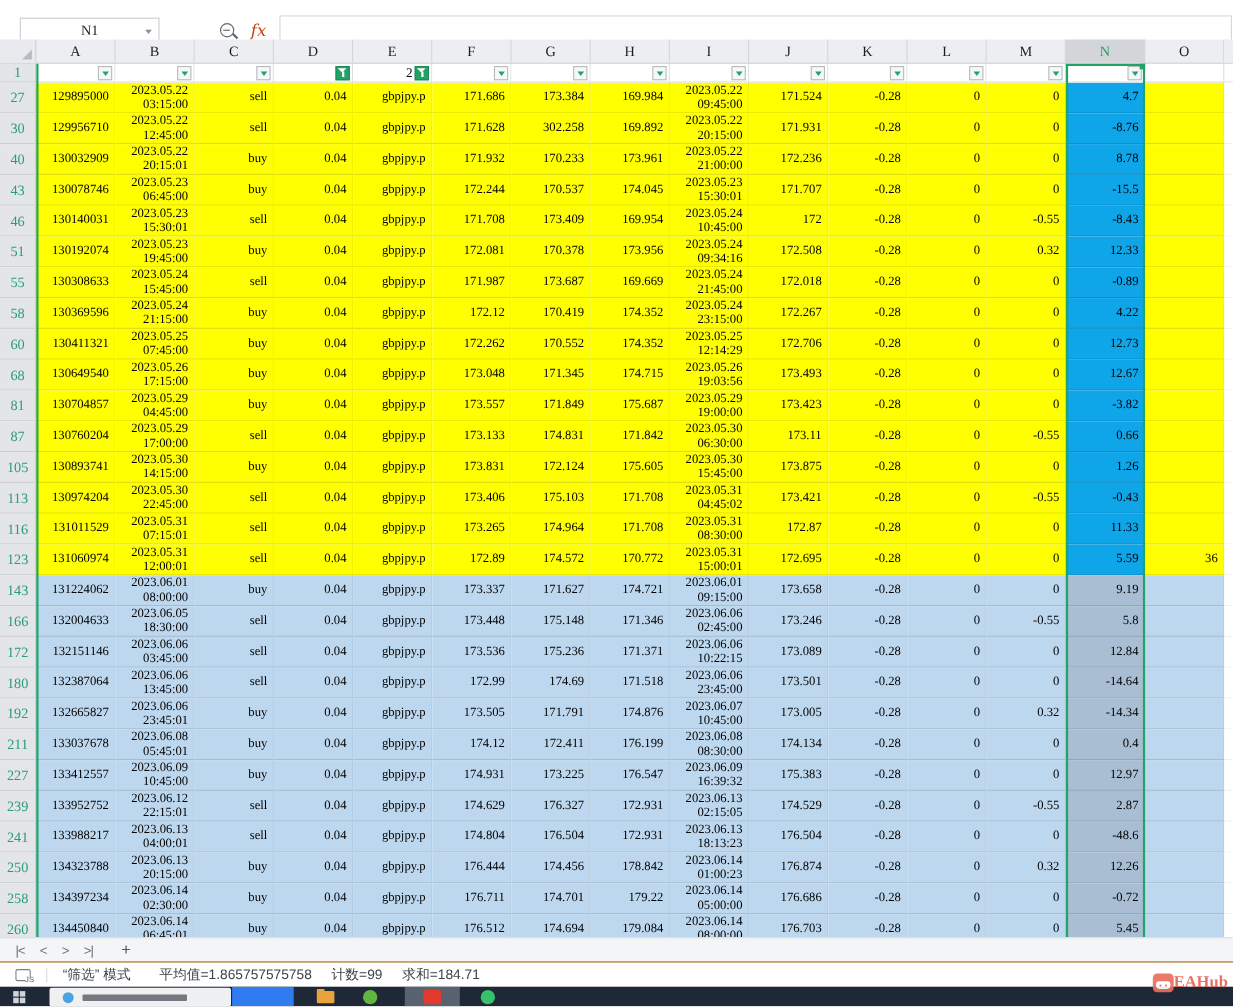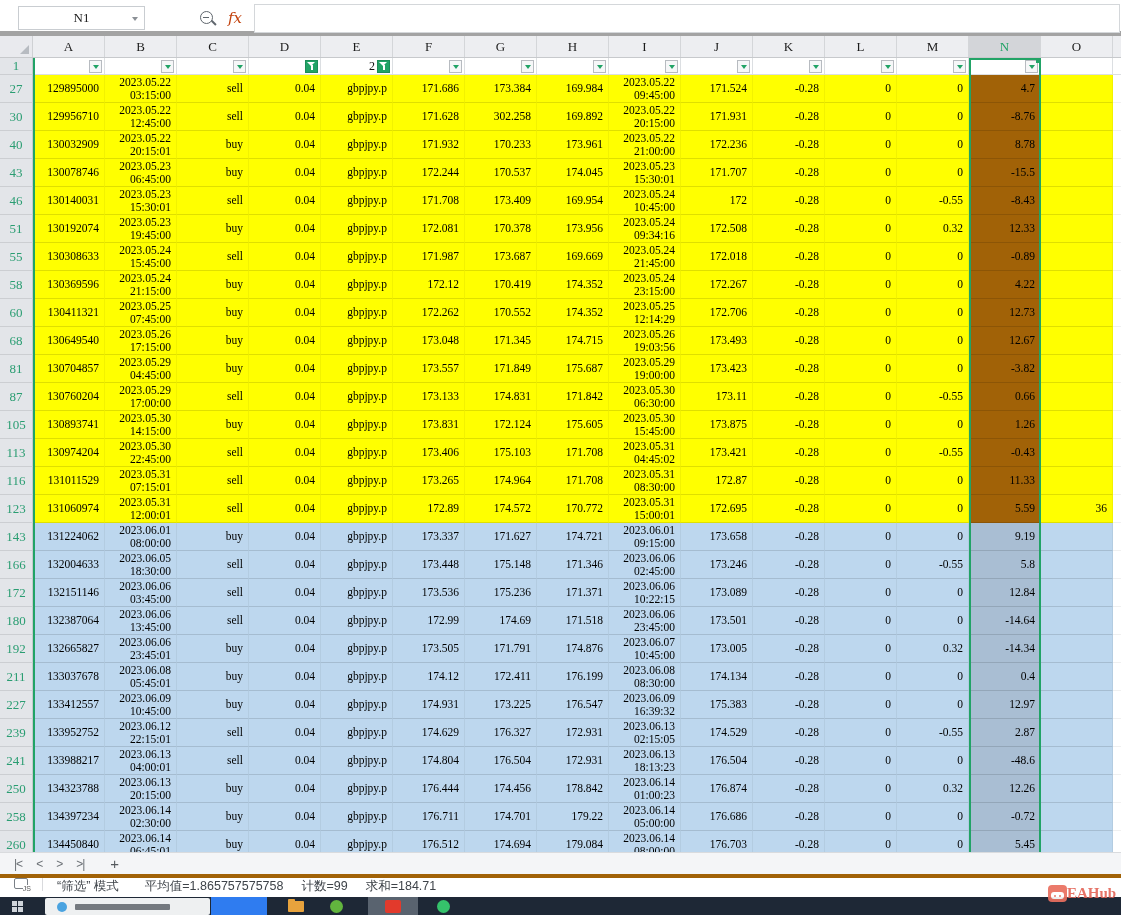--- a/index.html
+++ b/index.html
@@ -7,7 +7,7 @@
   .screen{position:relative;width:1121px;height:915px;background:#fff;font-family:"Liberation Serif",serif;overflow:hidden}
 
   
-  .topbar{position:absolute;left:0;top:1px;width:1121px;height:36px;background:#fff;border-bottom:6px solid #a3a3a3}
+  .topbar{position:absolute;left:0;top:11px;width:1121px;height:36px;background:#fff;border-bottom:6px solid #a3a3a3}
   .namebox{position:absolute;left:18px;top:5px;width:127px;height:24px;border:1px solid #c9cdd1;background:#fff;display:flex;align-items:center;justify-content:center;font-size:13px;color:#222}
   .namebox .caret{position:absolute;right:6px;top:10px;width:0;height:0;border-left:3.5px solid transparent;border-right:3.5px solid transparent;border-top:4px solid #8b9096}
   .mag{position:absolute;left:200px;top:10px;width:13px;height:13px;border:1.5px solid #5f666d;border-radius:50%}

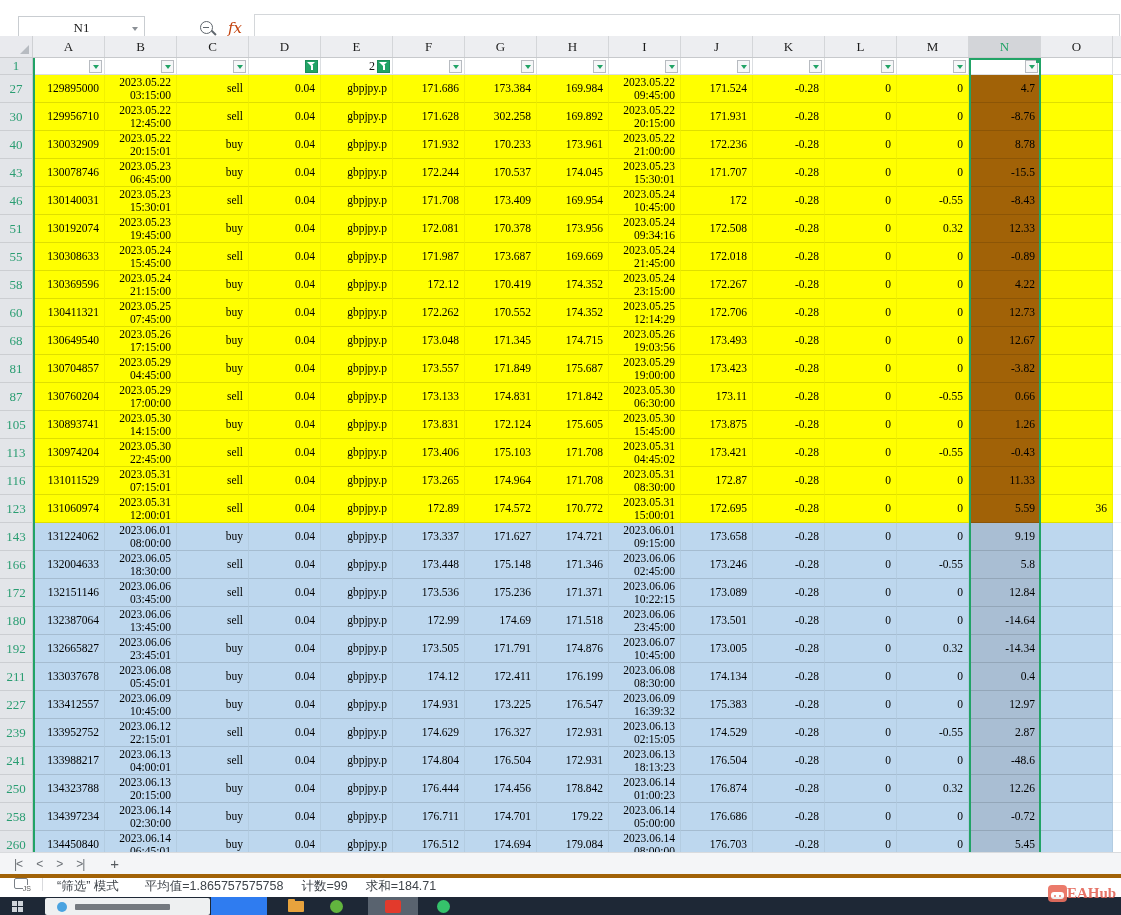--- a/index.html
+++ b/index.html
@@ -40,7 +40,7 @@
   .dcell{width:72px;flex:0 0 72px;display:flex;align-items:center;justify-content:flex-end;text-align:right;padding-right:5px;font-size:11.5px;line-height:12.5px;color:#000;white-space:pre-line;border-bottom:1px solid rgba(0,0,0,0.12);border-right:1px solid rgba(0,0,0,0.05)}
   .yellow{background:#ffff00}
   .blue{background:#bdd7ee}
-  .ncol.yellow{background:#a16207}
+  .ncol.yellow{background:#0ea5e9}
   .ncol.blue{background:#a9bed3}
   .dfill{flex:1;background:#fff;border-bottom:1px solid rgba(0,0,0,0.06)}
 

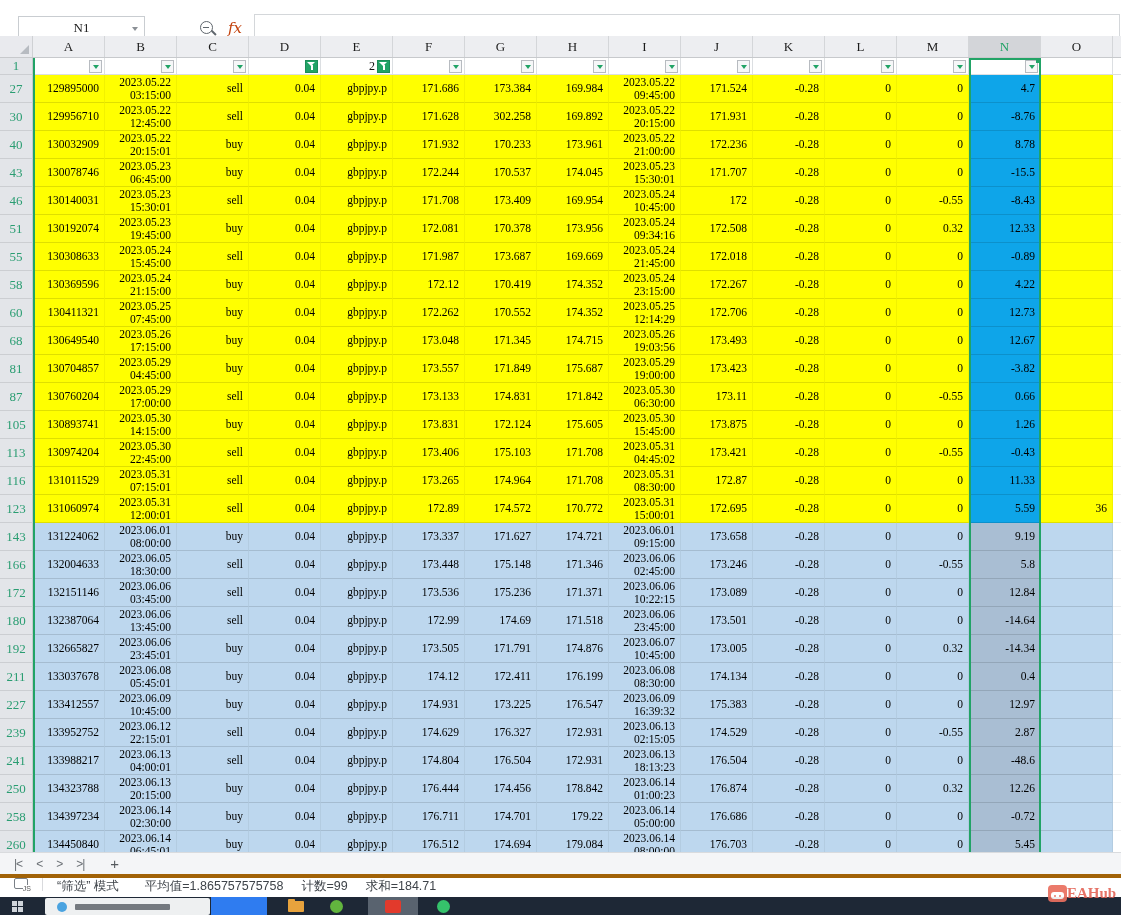--- a/index.html
+++ b/index.html
@@ -59,7 +59,7 @@
   .addtab{font-size:15px;color:#55595e;padding:0 12px}
 
   
-  .statusbar{position:absolute;left:0;top:874px;width:1121px;height:23px;background:#fff;border-top:4px solid #a16207;display:flex;font-family:"Liberation Sans",sans-serif;color:#3e4349;font-size:12.5px}
+  .statusbar{position:absolute;left:0;top:874px;width:1121px;height:23px;background:#fff;border-top:1px solid #a16207;display:flex;align-items:center;font-family:"Liberation Sans",sans-serif;color:#3e4349;font-size:12.5px}
   .jsicon{width:14px;height:11px;border:1px solid #7a8087;border-radius:2px;margin-left:14px;position:relative}
   .jsicon::after{content:"JS";position:absolute;right:-4px;bottom:-4px;font-size:7px;color:#555;background:#fff;font-family:"Liberation Sans",sans-serif}
   .sdiv{width:1px;height:13px;background:#d9dadd;margin:0 14px}

